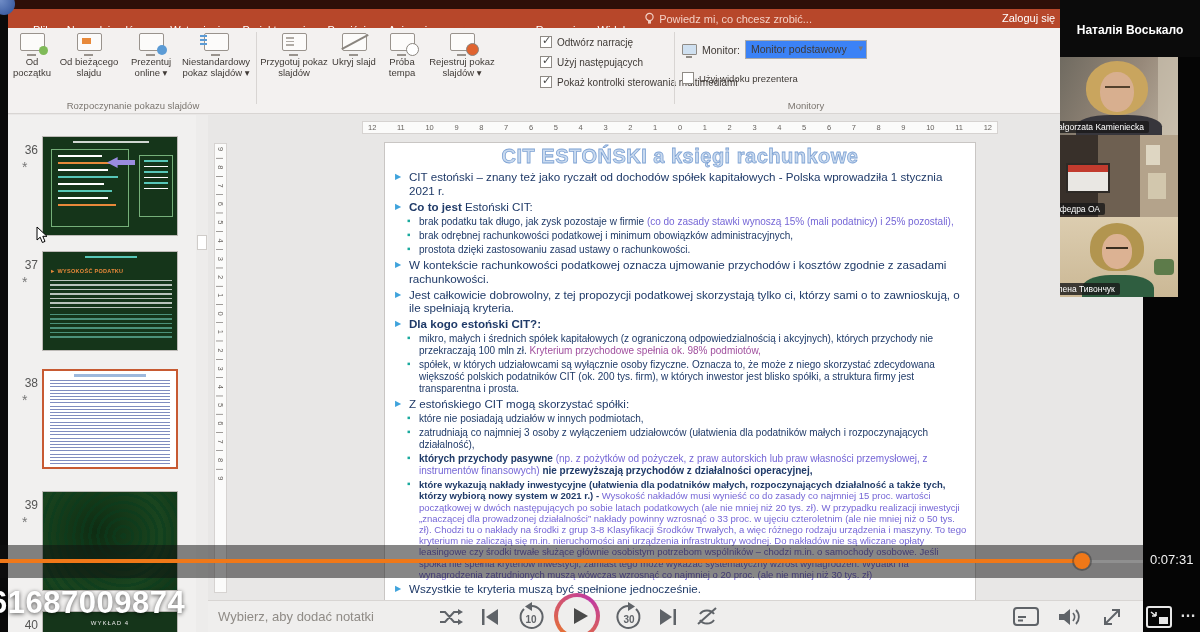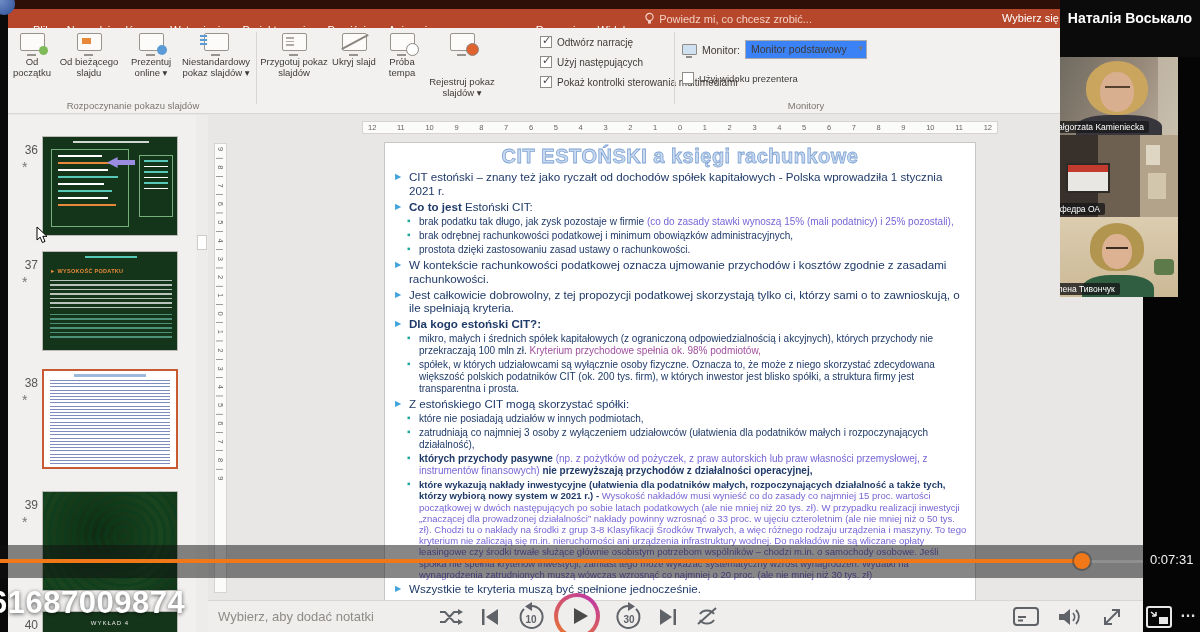--- a/index.html
+++ b/index.html
@@ -176,7 +176,7 @@
         </svg>
         <span>Powiedz mi, co chcesz zrobić...</span>
       </div>
-      <span class="signin">Wybierz się</span>
+      <span class="signin">Zaloguj się</span>
     </div>
 
     <div class="ribbon">

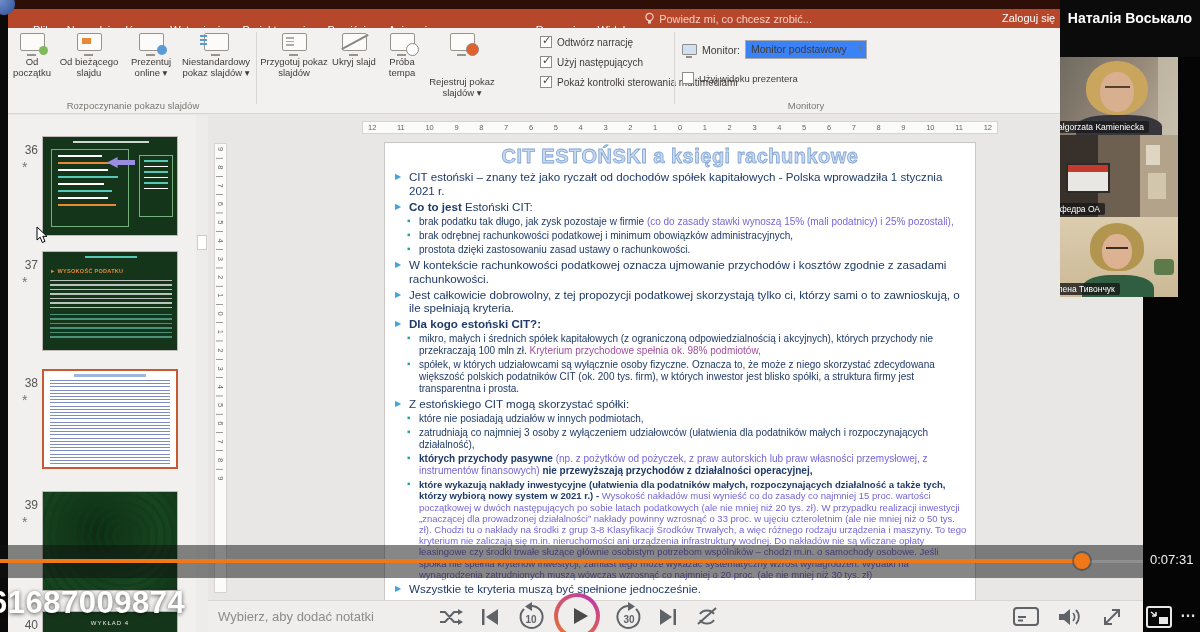--- a/index.html
+++ b/index.html
@@ -110,7 +110,7 @@
   .cams{position:absolute;left:1060px;top:0;width:140px;height:297px;z-index:50;}
   .cam{position:absolute;left:0;width:118px;overflow:hidden;background:#444;}
   .cam1{width:140px;height:57px;top:0;background:#0b0b0b;}
-  .cam1 .bigname{display:block;text-align:center;padding-top:10px;font-size:14px;font-weight:bold;color:#fff;}
+  .cam1 .bigname{display:block;text-align:center;padding-top:23px;font-size:12px;font-weight:bold;color:#fff;}
   .cam2{top:57px;height:78px;background:linear-gradient(115deg,#6f6a60,#97897a 55%,#bdb2a1);}
   .cam3{top:135px;height:82px;background:#6e6051;}
   .cam4{top:217px;height:80px;background:linear-gradient(#dccdb0,#cbb895);}

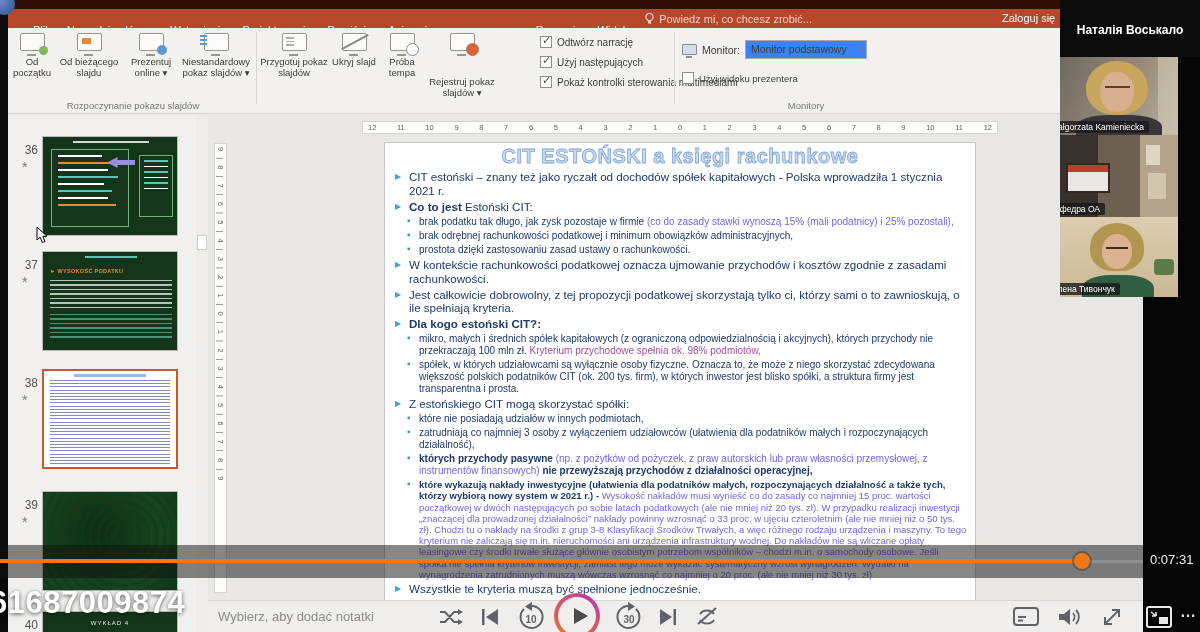--- a/index.html
+++ b/index.html
@@ -216,7 +216,7 @@
               <div class="bicon v-timer"></div>
               <div>Próba tempa</div>
             </div>
-            <div class="bigbtn" style="width: 72px; gap: 20px;">
+            <div class="bigbtn" style="width: 72px;">
               <div class="bicon v-record"></div>
               <div>Rejestruj pokaz slajdów ▾</div>
             </div>

